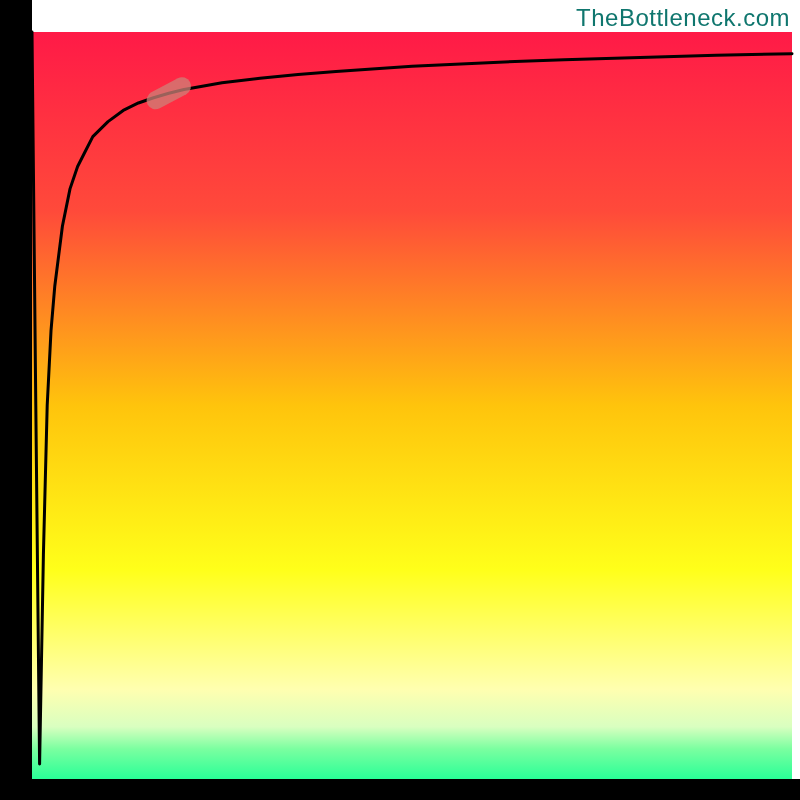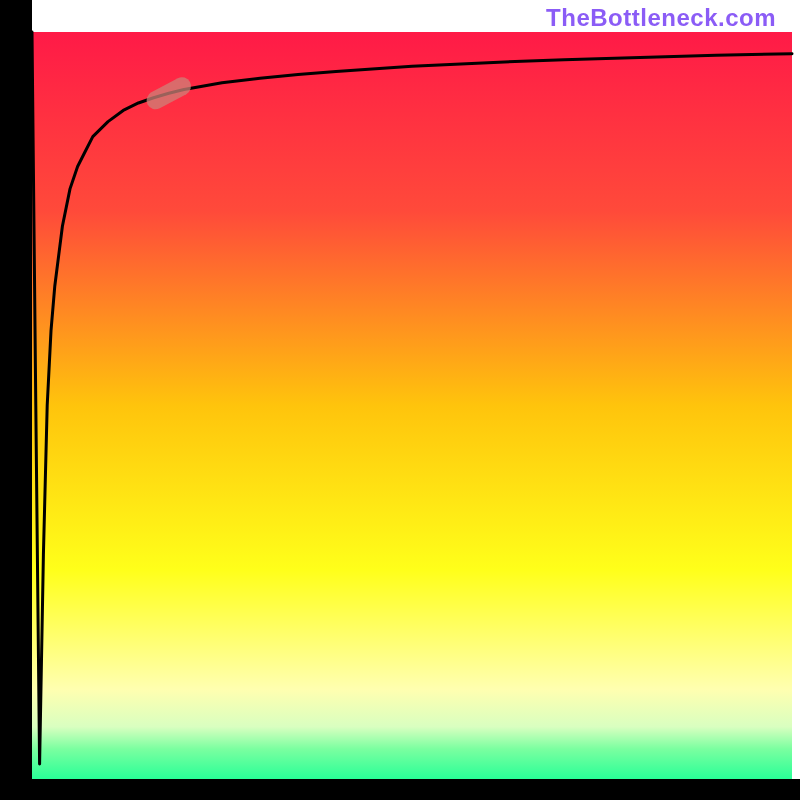--- a/index.html
+++ b/index.html
@@ -19,11 +19,11 @@
   .watermark {
     position: absolute;
     top: 4px;
-    right: 24px;
+    right: 10px;
     font-size: 24px;
-    color: #8b5cf6;
+    color: #0f766e;
     letter-spacing: 0.5px;
-    font-weight: 700;
+    font-weight: 400;
     z-index: 10;
   }
   svg.chart {

